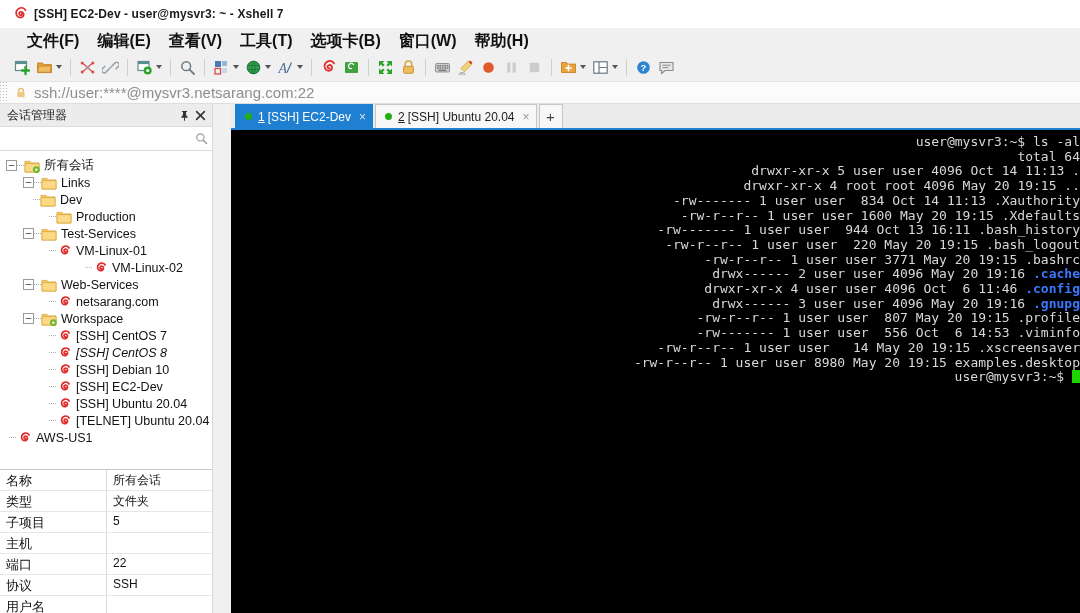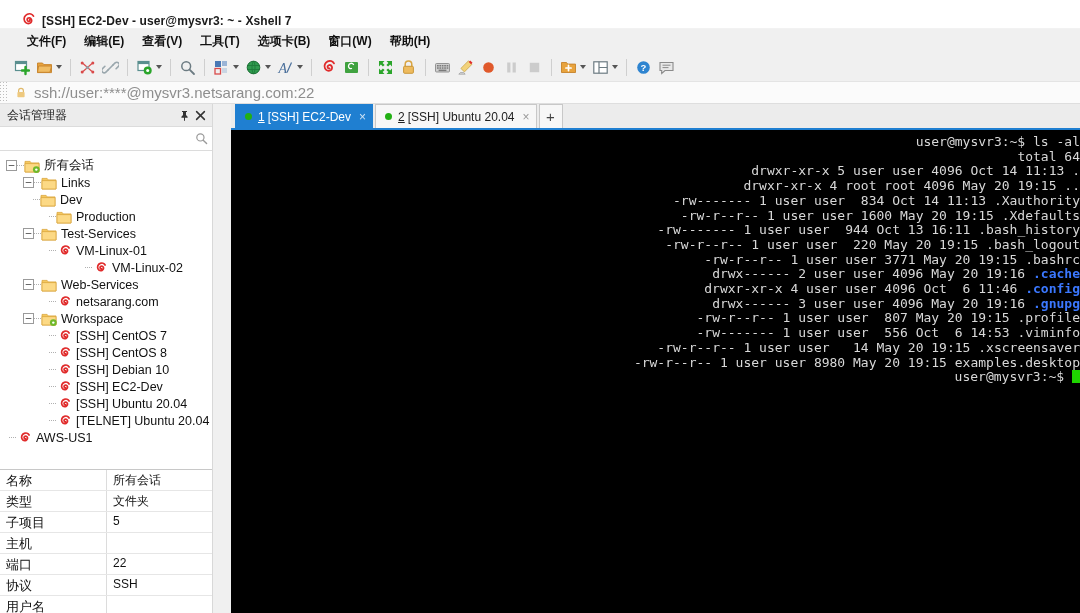--- a/index.html
+++ b/index.html
@@ -21,8 +21,8 @@
   .titlebar {
     height: 28px; min-height: 28px;
     background: #ffffff;
-    display: flex; align-items: flex-end;
-    padding-left: 20px;
+    display: flex; align-items: center;
+    padding-left: 12px;
     border-bottom: 1px solid #f2f2f2;
   }
   .titlebar .logo { width: 16px; height: 16px; margin-right: 6px; flex: none; }

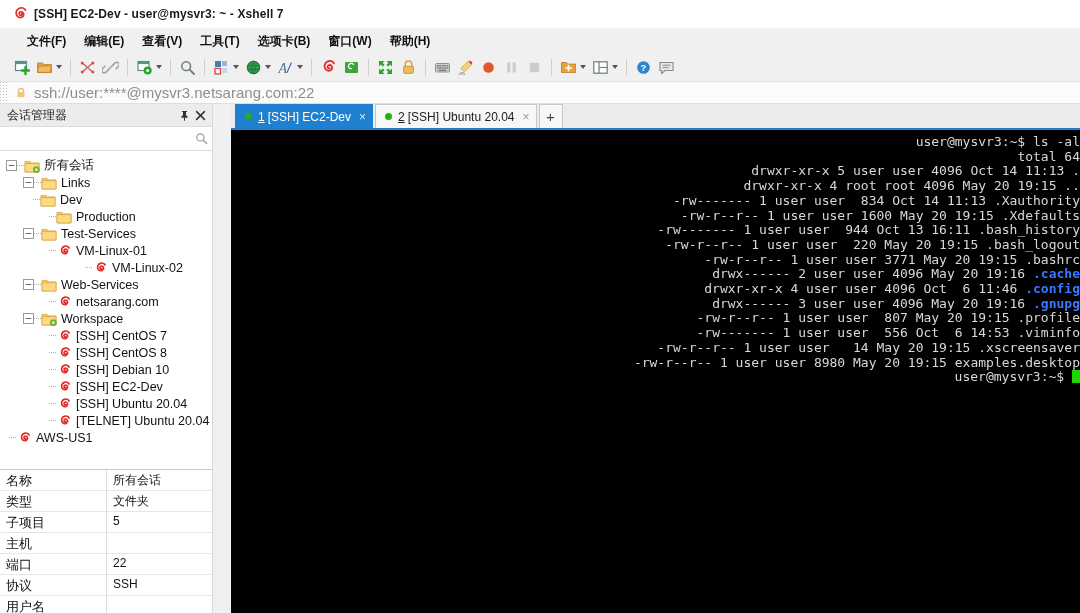--- a/index.html
+++ b/index.html
@@ -39,7 +39,7 @@
     padding-left: 18px;
   }
   .menubar .mi {
-    font-size: 12px; color: #111; font-weight: bold;
+    font-size: 16px; color: #111; font-weight: bold;
     padding: 2px 9px; white-space: nowrap; cursor: default;
   }
 

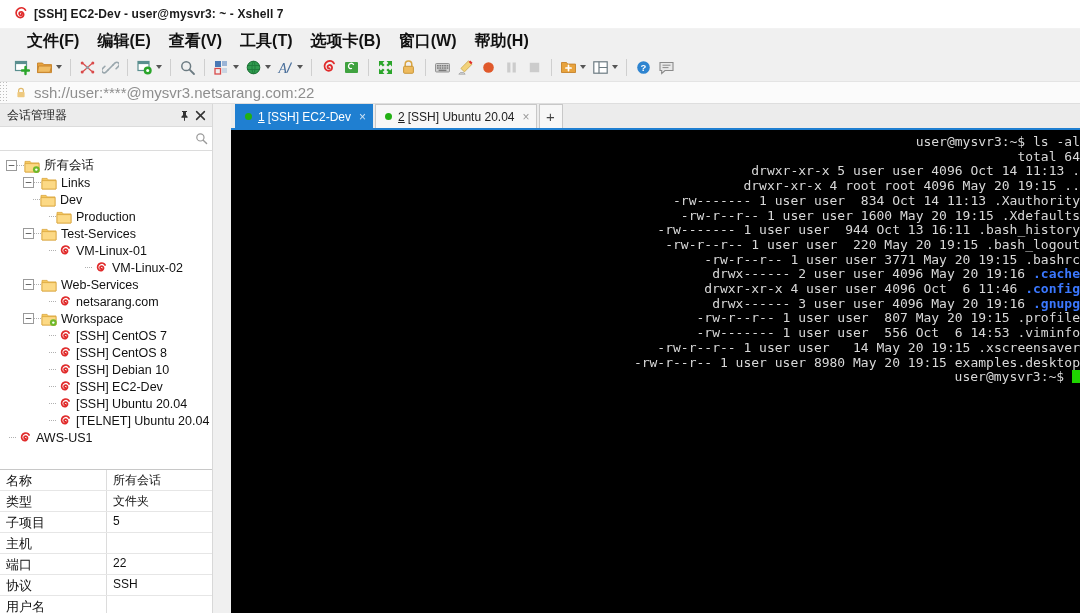--- a/index.html
+++ b/index.html
@@ -569,7 +569,7 @@
               </svg></span>
             <span class="lbl">[SSH] CentOS 7</span>
           </div>
-          <div class="node" style="padding-left: 40px;">
+          <div class="node" style="padding-left: 40px; font-style: italic;">
             <span class="twistyspace"></span>
             <span class="dash"></span>
             <span class="ico"><svg width="16" height="16" viewBox="0 0 16 16">

